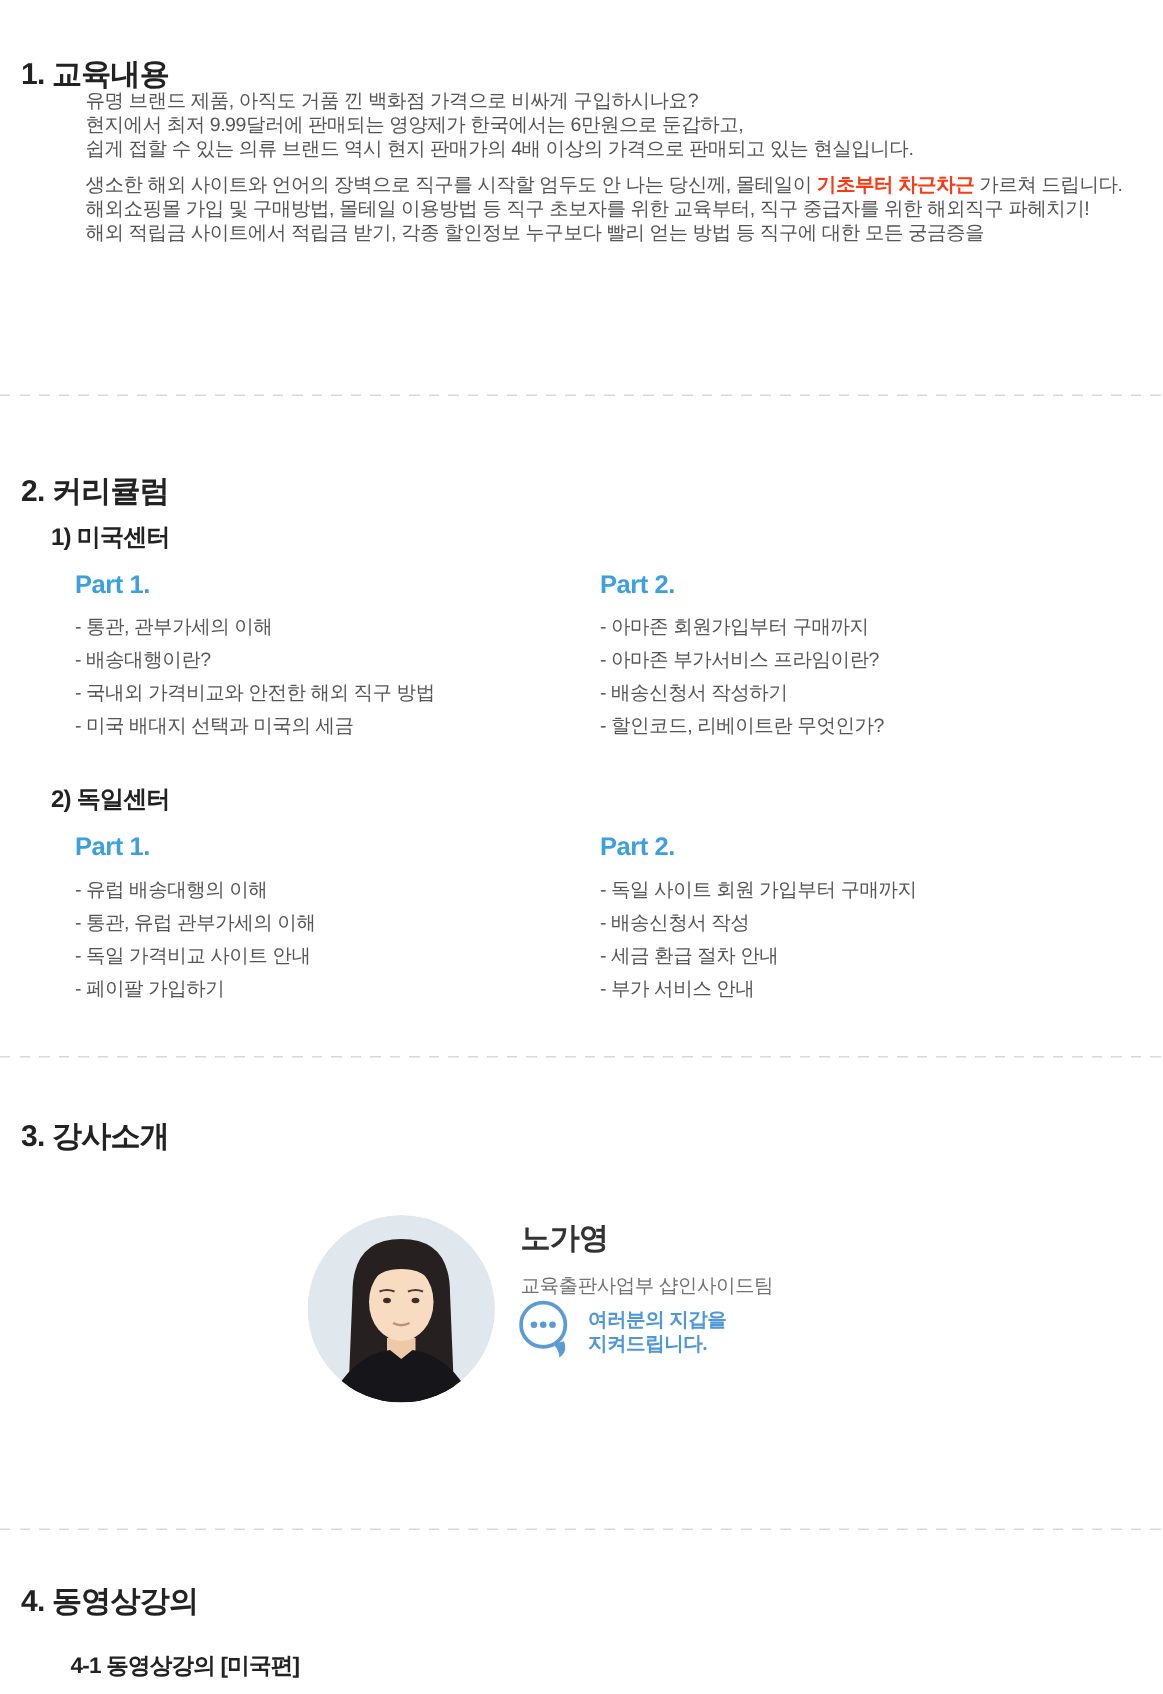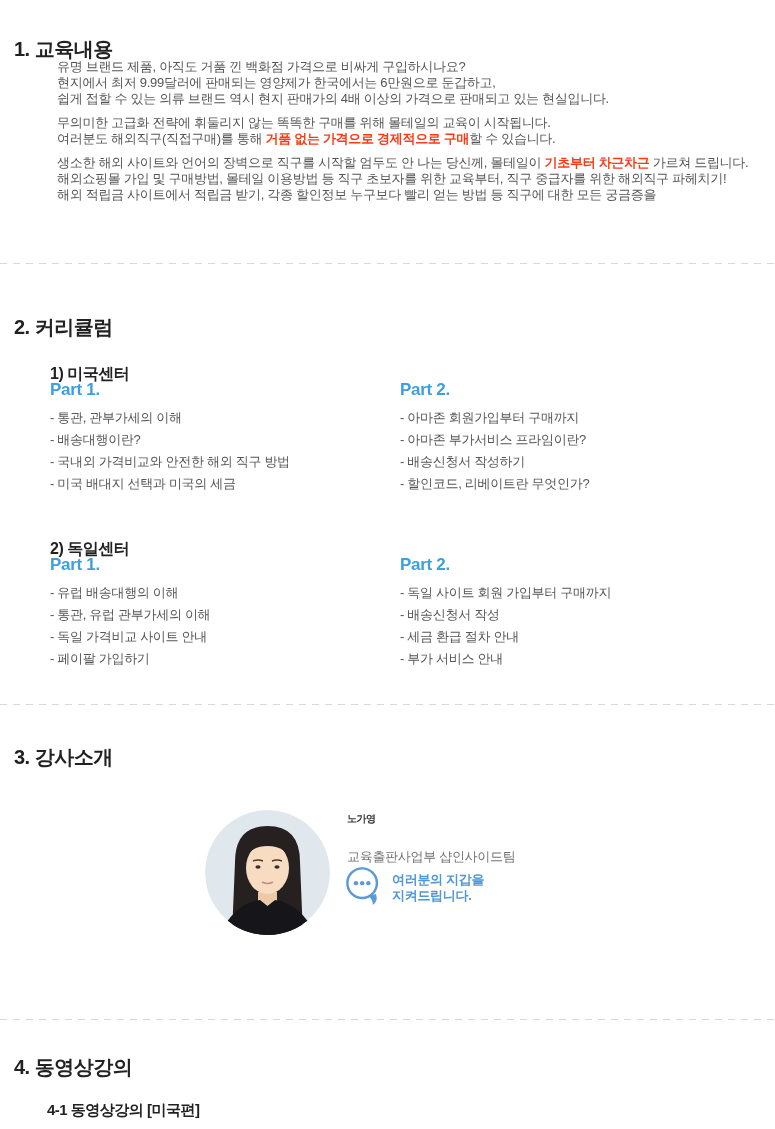--- a/index.html
+++ b/index.html
@@ -152,10 +152,6 @@
       <span class="line">유명 브랜드 제품, 아직도 거품 낀 백화점 가격으로 비싸게 구입하시나요?</span>
       <span class="line">현지에서 최저 9.99달러에 판매되는 영양제가 한국에서는 6만원으로 둔갑하고,</span>
       <span class="line">쉽게 접할 수 있는 의류 브랜드 역시 현지 판매가의 4배 이상의 가격으로 판매되고 있는 현실입니다.</span>
-    </p>
-    <p>
-      <span class="line">무의미한 고급화 전략에 휘둘리지 않는 똑똑한 구매를 위해 몰테일의 교육이 시작됩니다.</span>
-      <span class="line"><span>여러분도 해외직구(직접구매)를 통해 </span><span class="red">거품 없는 가격으로 경제적으로 구매</span><span>할 수 있습니다.</span></span>
     </p>
     <p>
       <span class="line"><span>생소한 해외 사이트와 언어의 장벽으로 직구를 시작할 엄두도 안 나는 당신께, 몰테일이 </span><span class="red">기초부터 차근차근</span><span> 가르쳐 드립니다.</span></span>

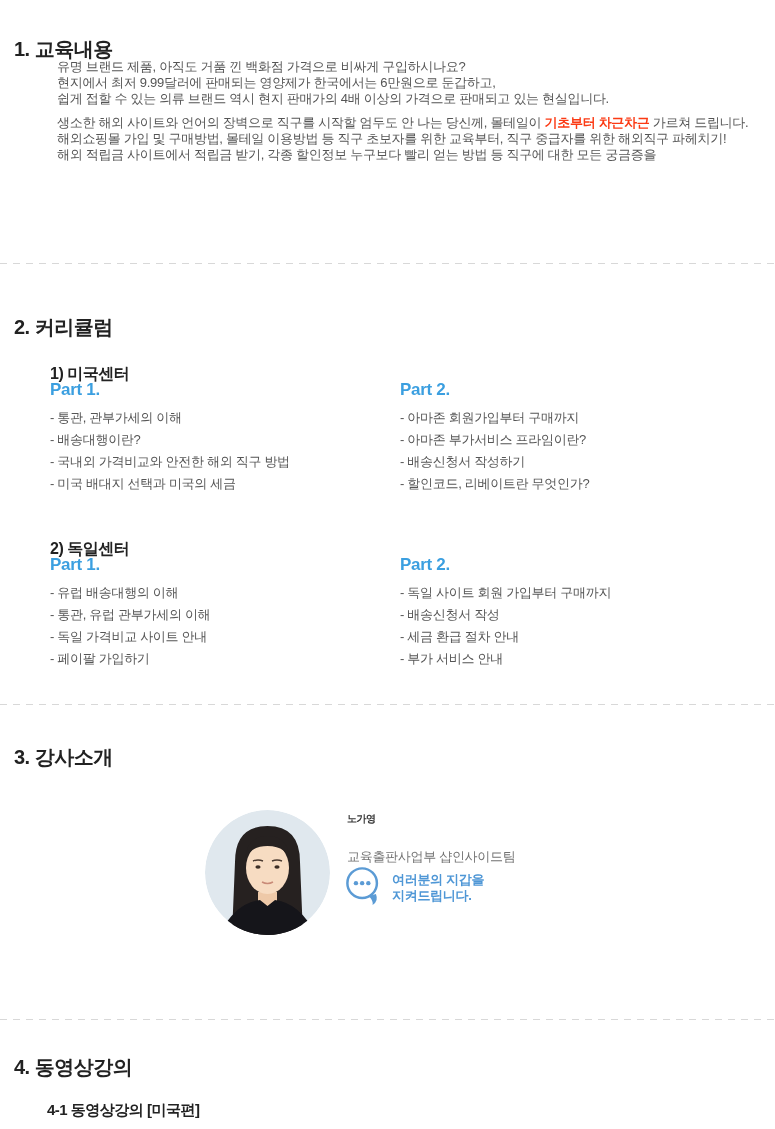--- a/index.html
+++ b/index.html
@@ -57,7 +57,7 @@
   .center-name{
     position:absolute;
     left:34px;
-    margin:16px;
+    margin:0;
     font-size:16px;
     font-weight:bold;
     color:#222222;

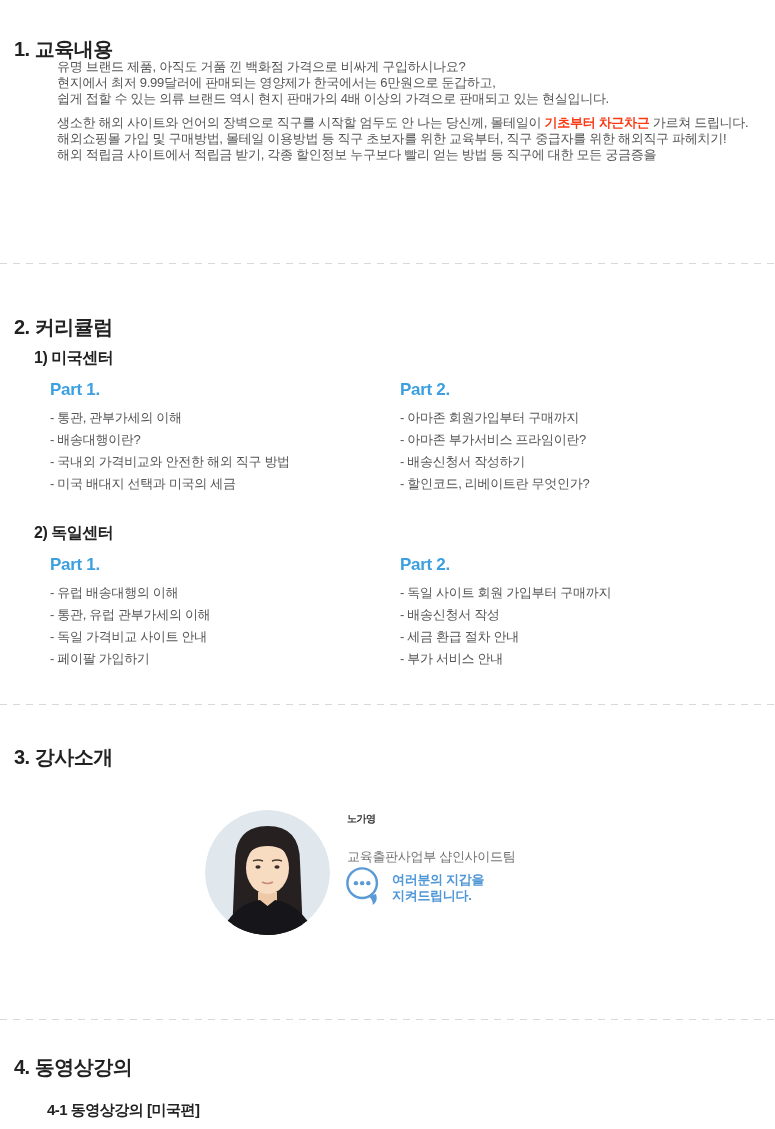--- a/index.html
+++ b/index.html
@@ -96,7 +96,7 @@
     position:absolute;
     left:347px;
     top:812px;
-    font-size:10px;
+    font-size:20px;
     font-weight:bold;
     color:#333333;
     letter-spacing:-0.5px;

